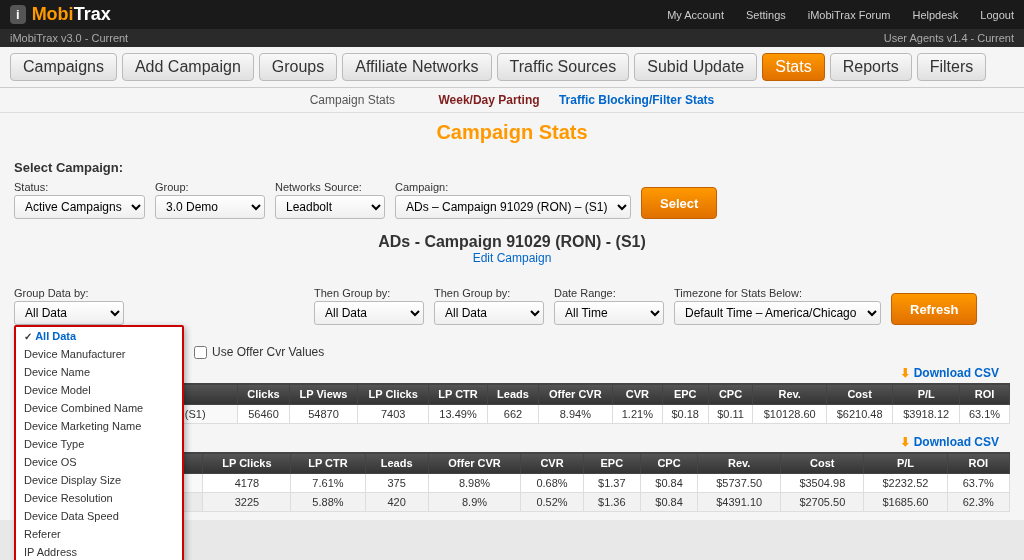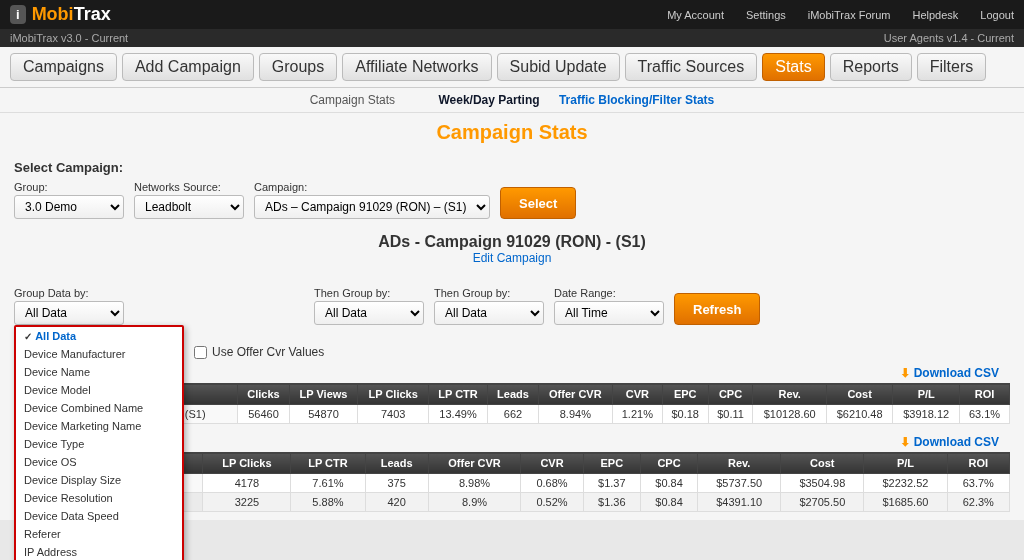--- a/index.html
+++ b/index.html
@@ -102,8 +102,8 @@
   <button class="nav-btn">Add Campaign</button>
   <button class="nav-btn">Groups</button>
   <button class="nav-btn">Affiliate Networks</button>
+  <button class="nav-btn">Traffic Sources</button>
   <button class="nav-btn">Subid Update</button>
-  <button class="nav-btn">Traffic Sources</button>
   <button class="nav-btn active">Stats</button>
   <button class="nav-btn">Reports</button>
   <button class="nav-btn">Filters</button>

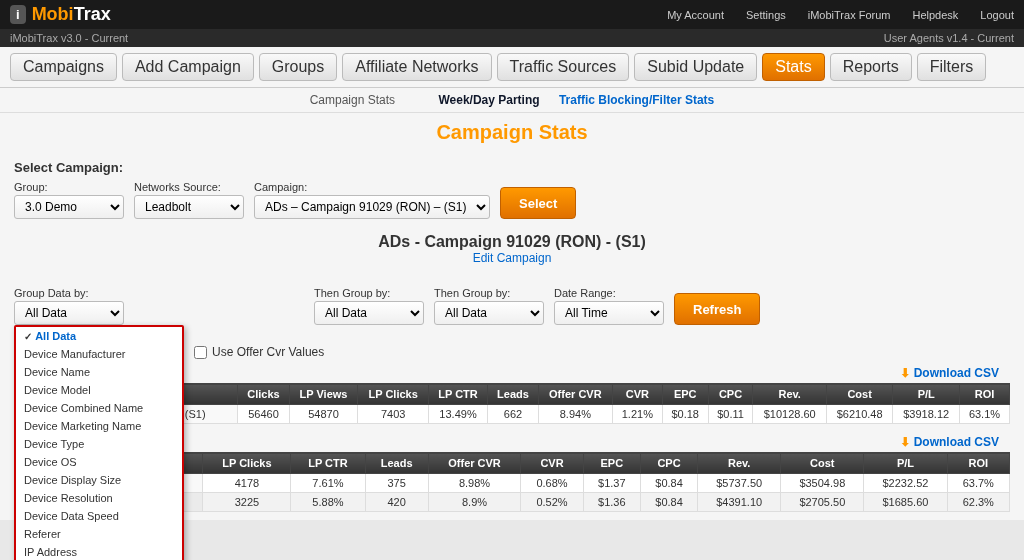--- a/index.html
+++ b/index.html
@@ -111,7 +111,7 @@
 
 <div class="sub-nav">
   <a style="color: rgb(85, 85, 85);">Campaign Stats</a>
-  <a class="active" style="color: #0f172a; font-weight: bold; margin-left: 32px;">Week/Day Parting</a>
+  <a class="active" style="color: #7f1d1d; font-weight: bold; margin-left: 32px;">Week/Day Parting</a>
   <a class="active" style="color: rgb(0, 102, 204); font-weight: bold;">Traffic Blocking/Filter Stats</a>
 </div>
 

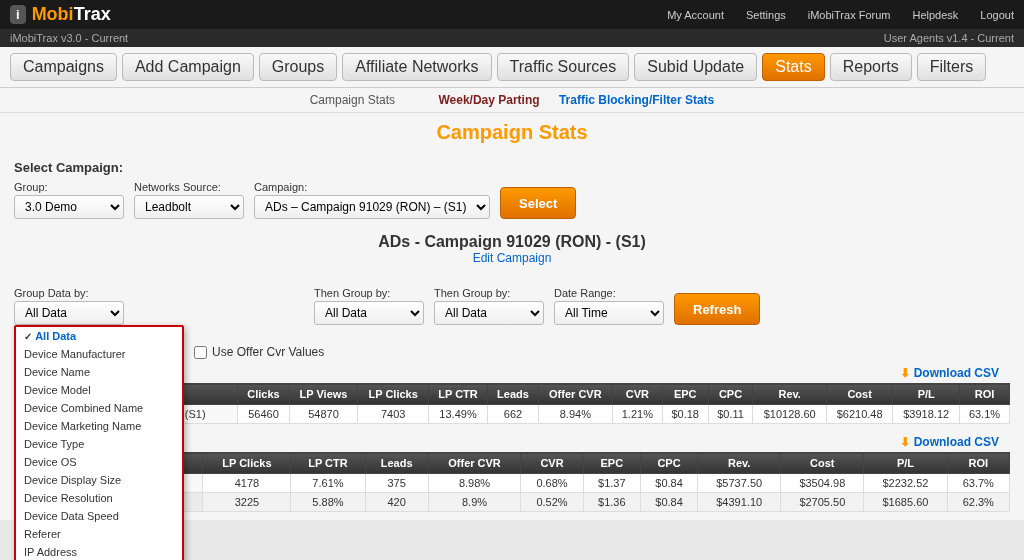--- a/index.html
+++ b/index.html
@@ -123,6 +123,12 @@
 
   <div class="select-campaign-label">Select Campaign:</div>
   <div class="filter-row">
+    <div class="filter-group">
+      <label>Status:</label>
+      <select>
+        <option>Active Campaigns</option>
+      </select>
+    </div>
     <div class="filter-group">
       <label>Group:</label>
       <select>

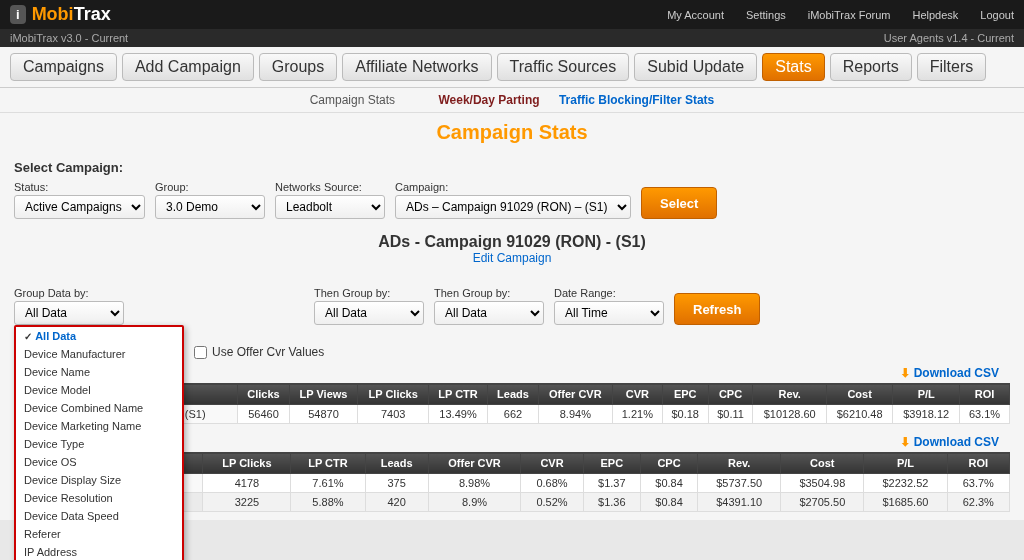--- a/index.html
+++ b/index.html
@@ -198,6 +198,12 @@
         <label>Date Range:</label>
         <select>
           <option>All Time</option>
+        </select>
+      </div>
+      <div class="filter-group">
+        <label>Timezone for Stats Below:</label>
+        <select class="wide">
+          <option>Default Time – America/Chicago</option>
         </select>
       </div>
       <button class="select-btn" style="background:linear-gradient(to bottom,#f90,#e07000);">Refresh</button>

